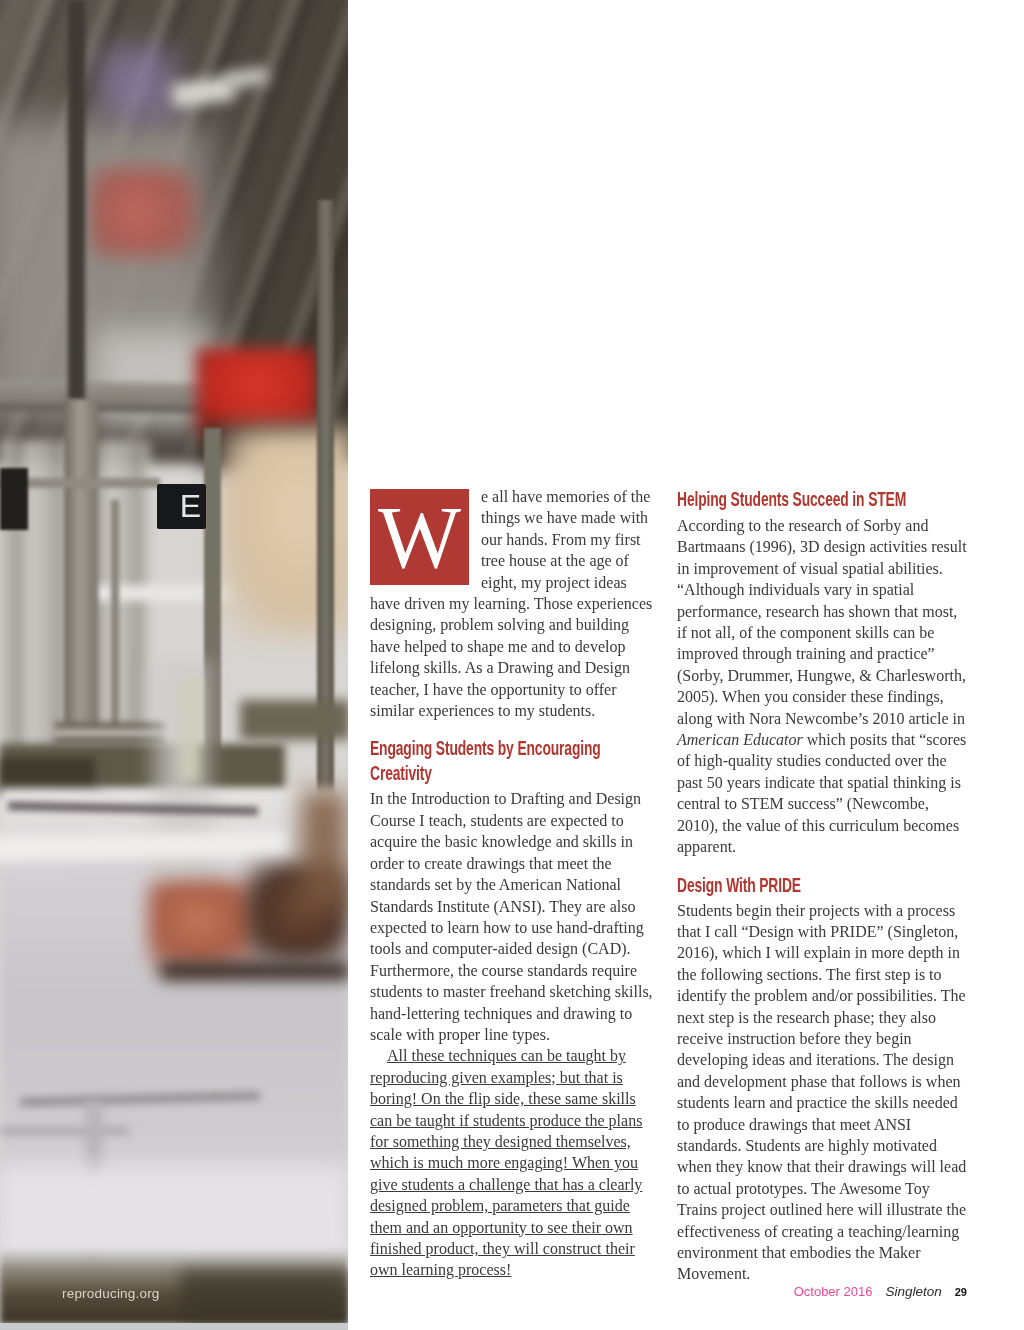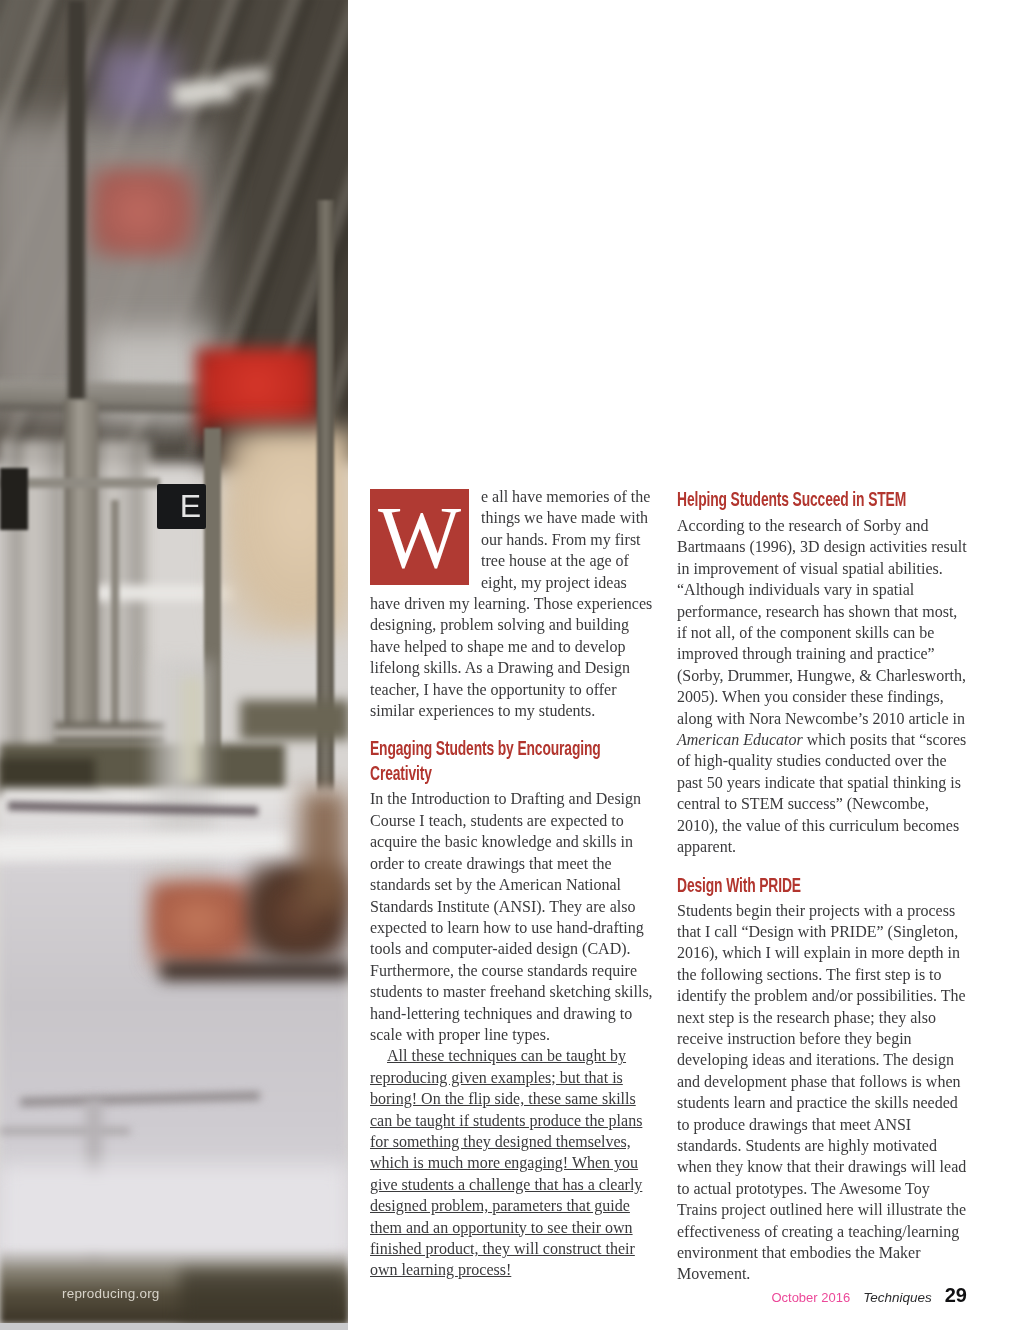--- a/index.html
+++ b/index.html
@@ -170,7 +170,7 @@
 
   <div class="footer-right">
     <span class="f-date">October 2016</span>
-    <span class="f-mag">Techniques</span>
+    <span class="f-mag">Singleton</span>
     <span class="f-page">29</span>
   </div>
 

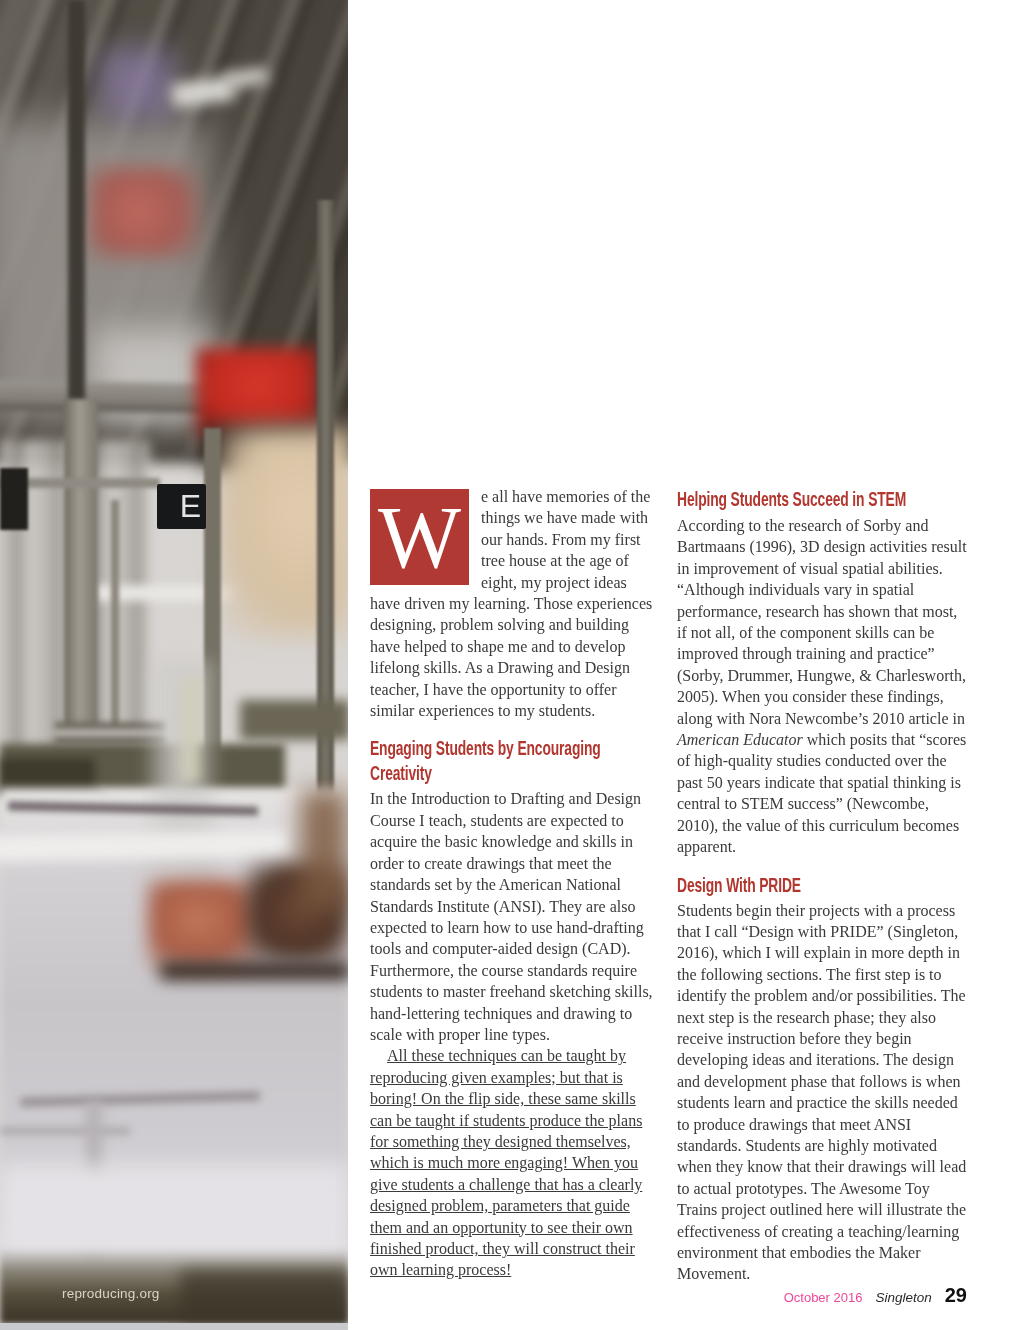--- a/index.html
+++ b/index.html
@@ -96,7 +96,7 @@
       font-family:"Liberation Sans",sans-serif;}
   .f-date{font-size:13px;color:#ec4899;}
   .f-mag{font-size:13.5px;color:#2b2b2d;font-style:italic;}
-  .f-page{font-size:20px;color:#101012;font-weight:700;}
+  .f-page{font-size:11px;color:#101012;font-weight:700;}
 </style>
 </head>
 <body>

